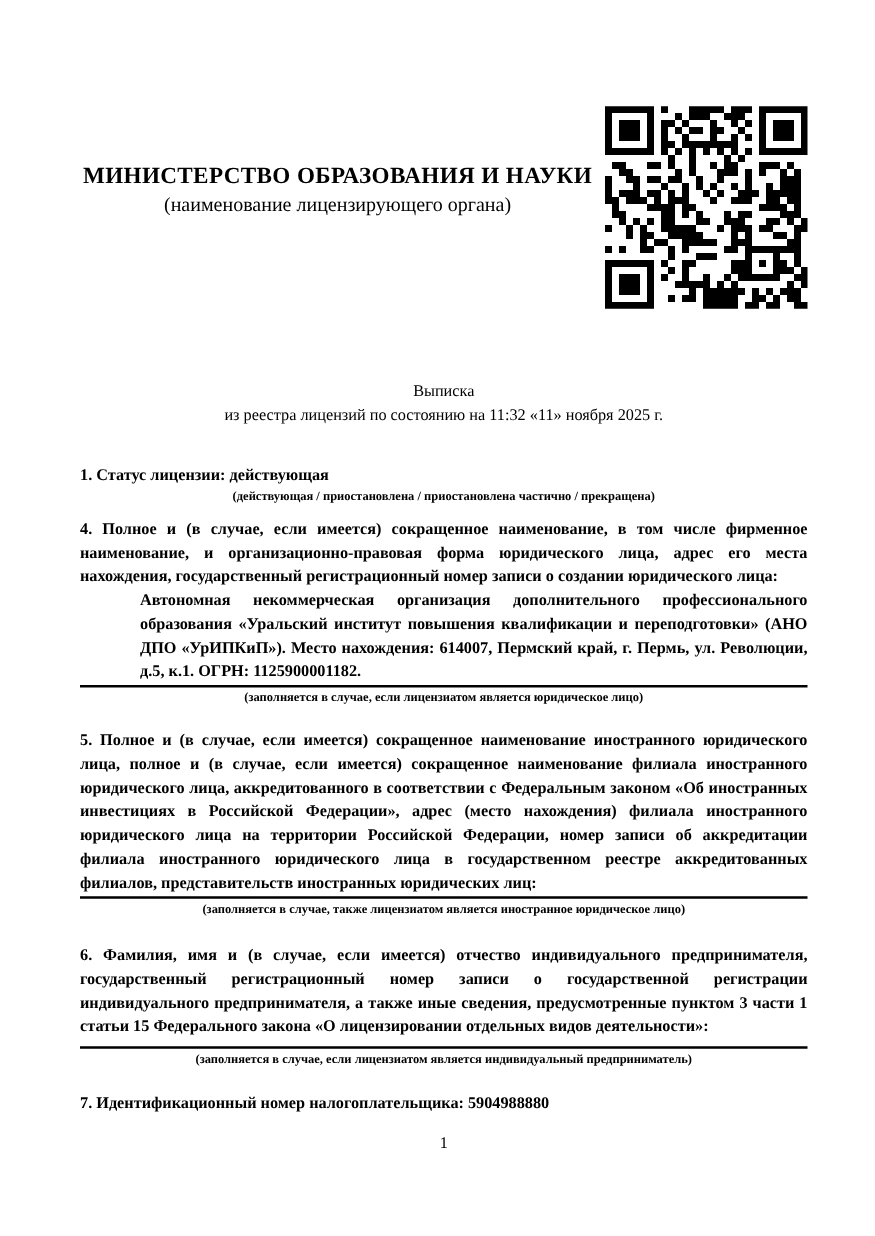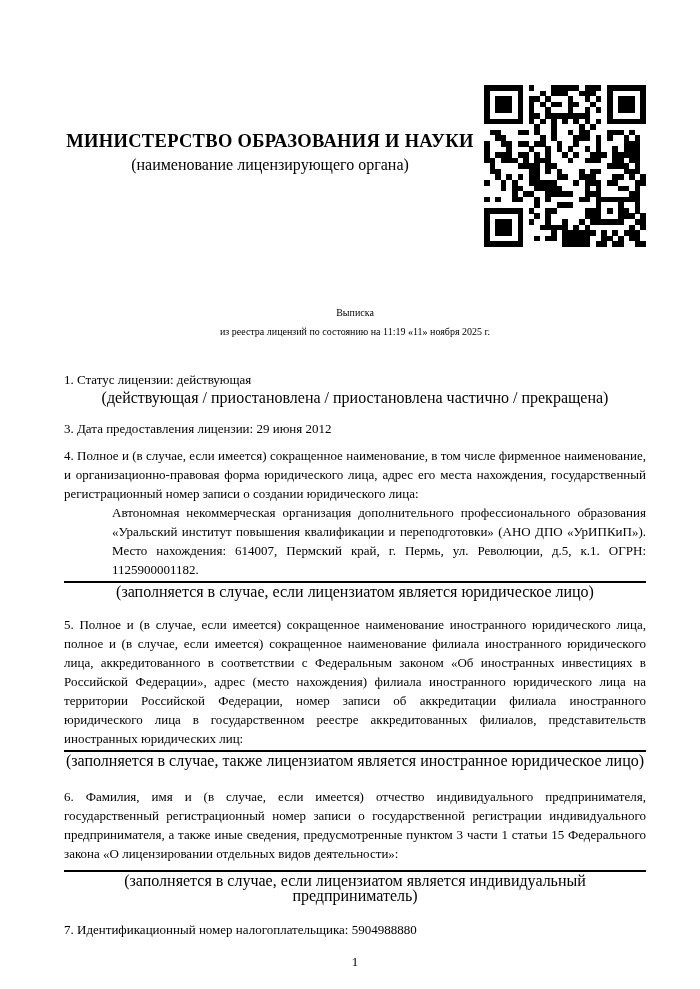--- a/index.html
+++ b/index.html
@@ -50,7 +50,7 @@
   .doc-title {
     margin-top: 56px;
     text-align: center;
-    font-size: 10px;
+    font-size: 13px;
     line-height: 19px;
   }
 

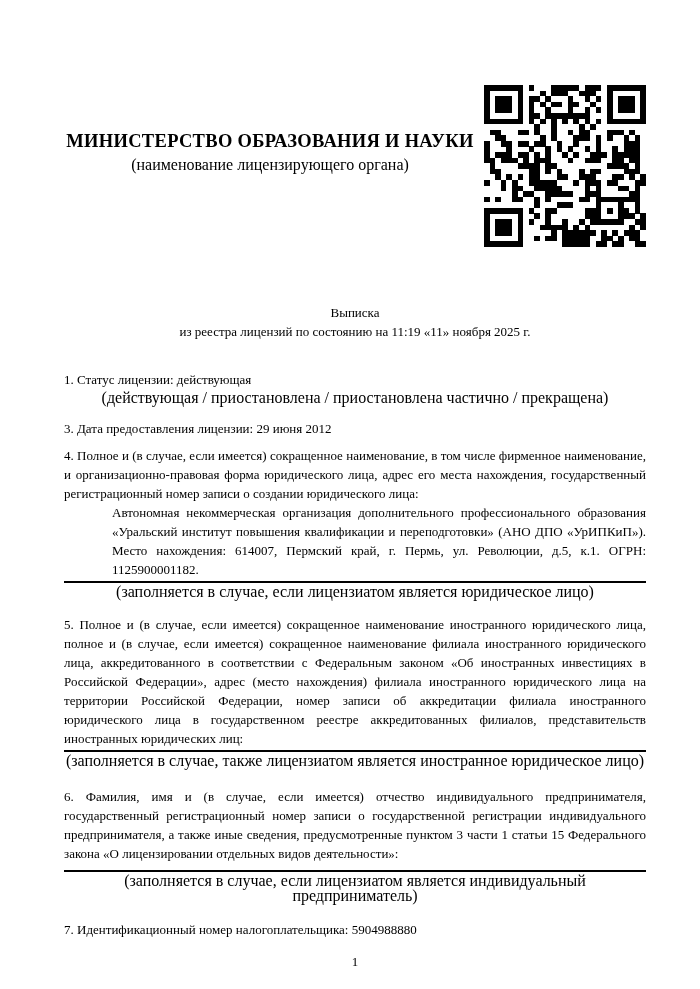--- a/index.html
+++ b/index.html
@@ -522,7 +522,7 @@
 
     <div class="doc-title">
       <div>Выписка</div>
-      <div>из реестра лицензий по состоянию на 11:19 «11» ноября 2025 г.</div>
+      <div>из реестра лицензий по состоянию на 11:32 «11» ноября 2025 г.</div>
     </div>
 
     <div class="items">

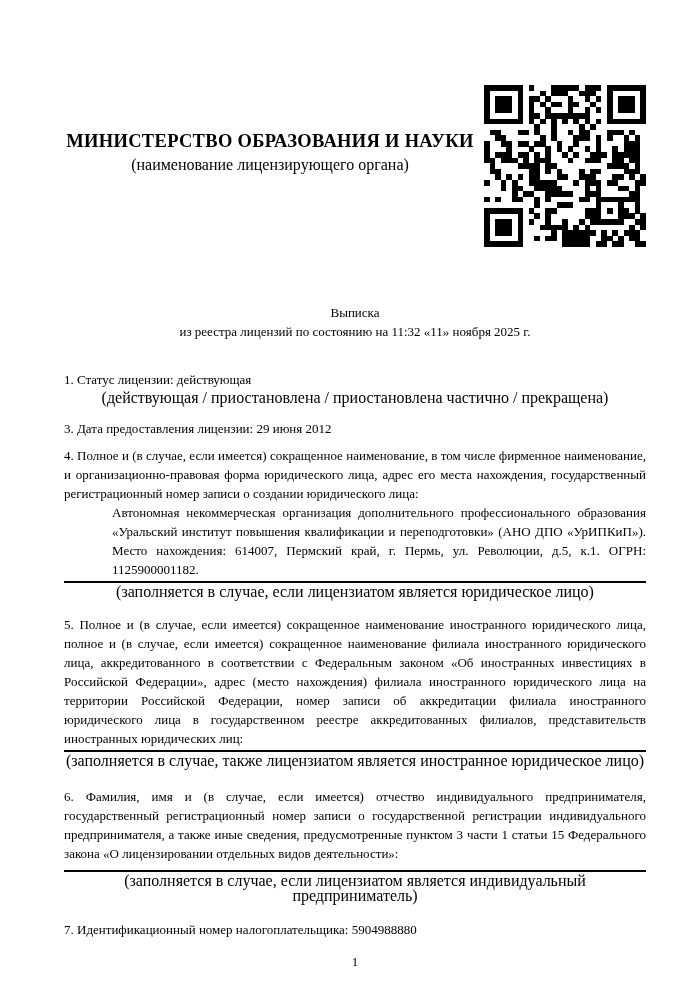--- a/index.html
+++ b/index.html
@@ -54,7 +54,7 @@
     line-height: 19px;
   }
 
-  .items { font-size: 13px; line-height: 19px; }
+  .items { font-size: 13px; line-height: 19px; font-weight: bold; }
   .item { margin-top: 14px; }
   .item-text { text-align: justify; }
   .item-value { text-align: justify; margin-left: 48px; }

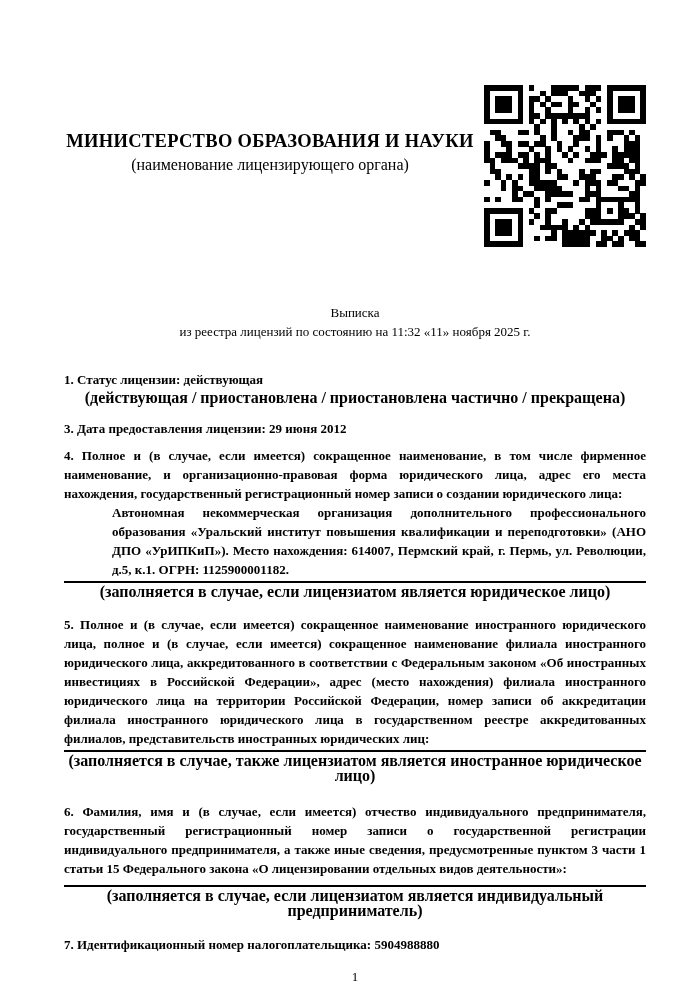--- a/index.html
+++ b/index.html
@@ -59,7 +59,7 @@
   .item-text { text-align: justify; }
   .item-value { text-align: justify; margin-left: 48px; }
   .item-note {
-    font-size: 16px;
+    font-size: 10px;
     line-height: 15px;
     text-align: center;
     margin-top: 1px;

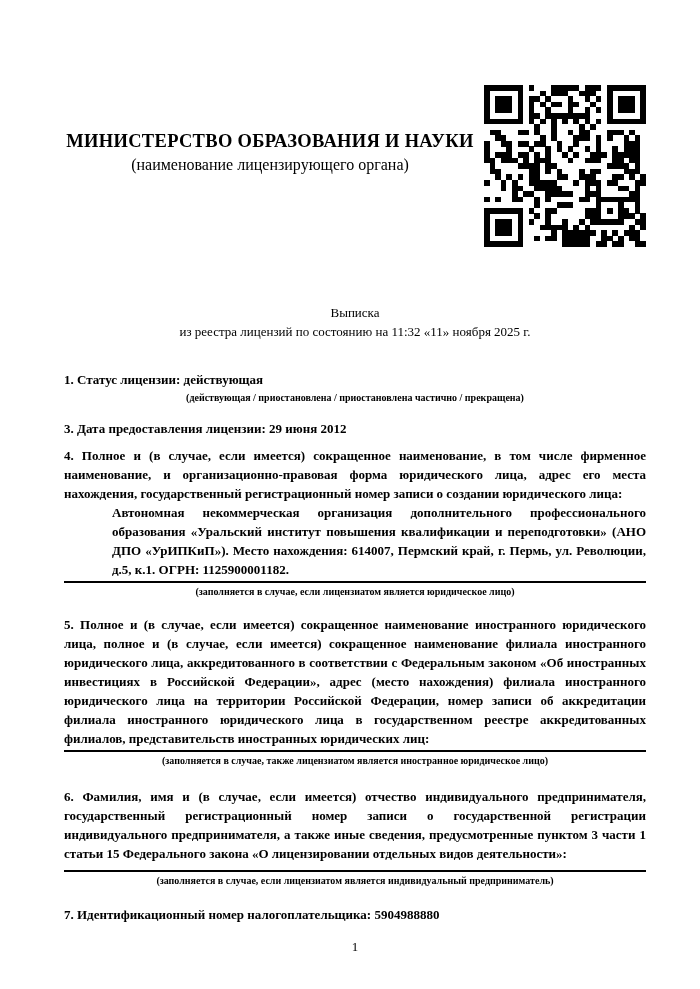--- a/index.html
+++ b/index.html
@@ -533,9 +533,6 @@
       </div>
 
 
-      <div class="item">
-        <div class="item-text">3. Дата предоставления лицензии: 29 июня 2012</div>
-      </div>
 
       <div class="item mt-8">
         <div class="item-text">4. Полное и (в случае, если имеется) сокращенное наименование, в том числе фирменное наименование, и организационно-правовая форма юридического лица, адрес его места нахождения, государственный регистрационный номер записи о создании юридического лица:</div>

